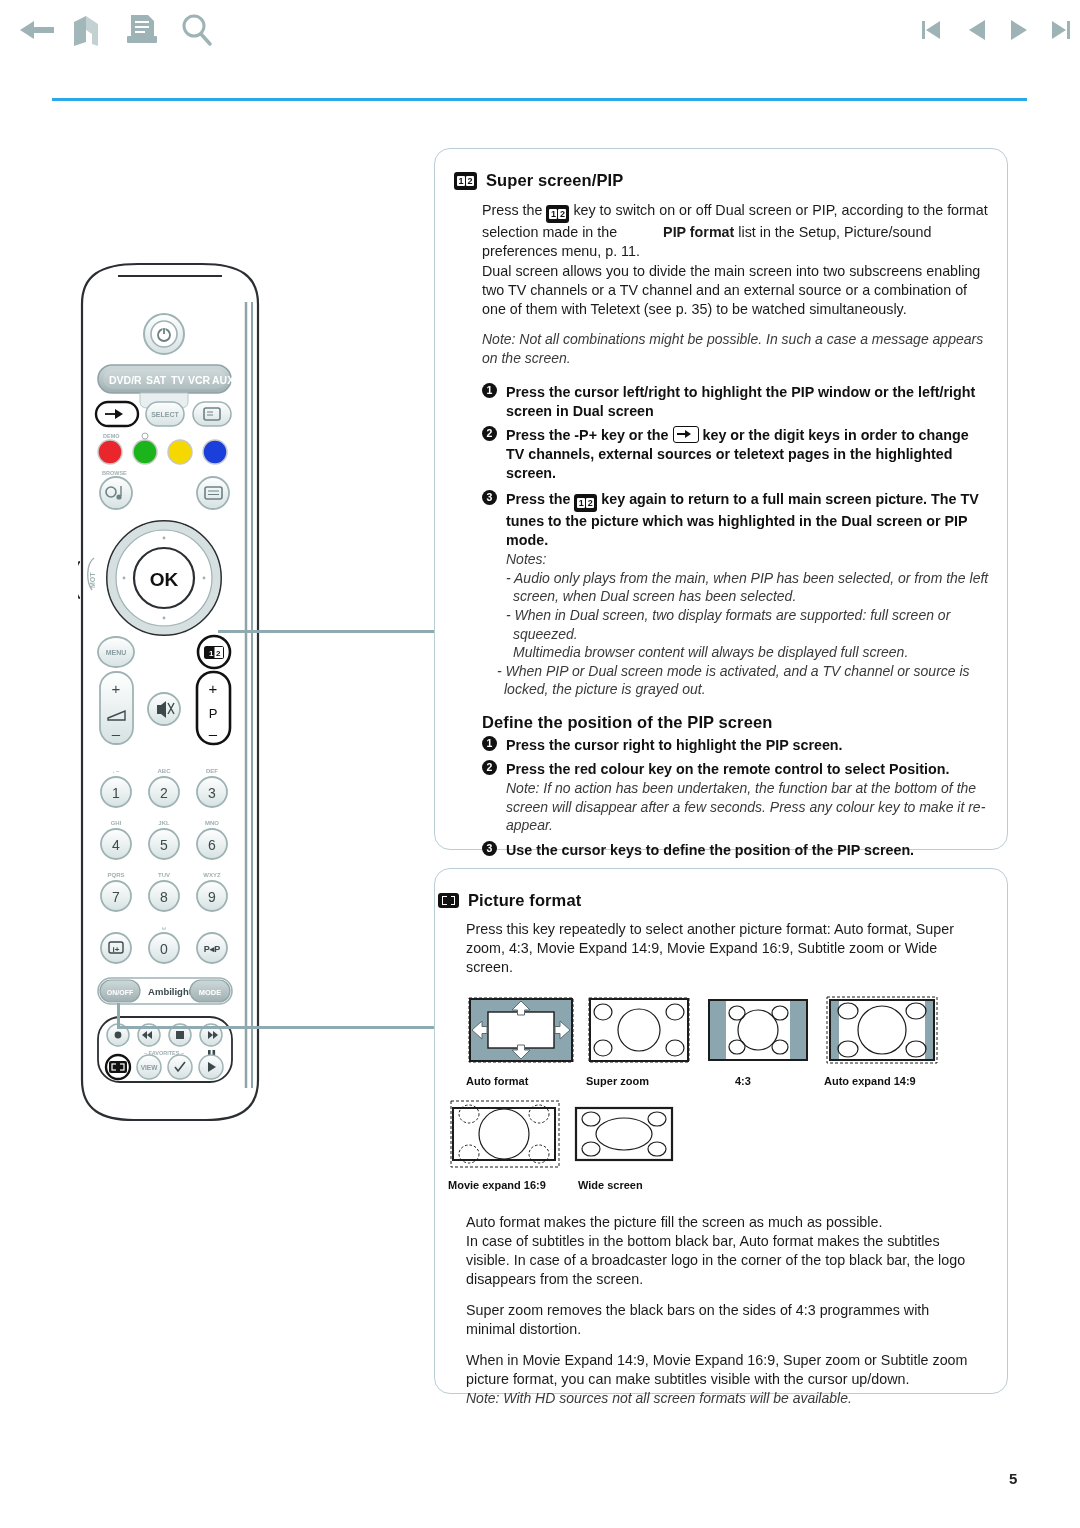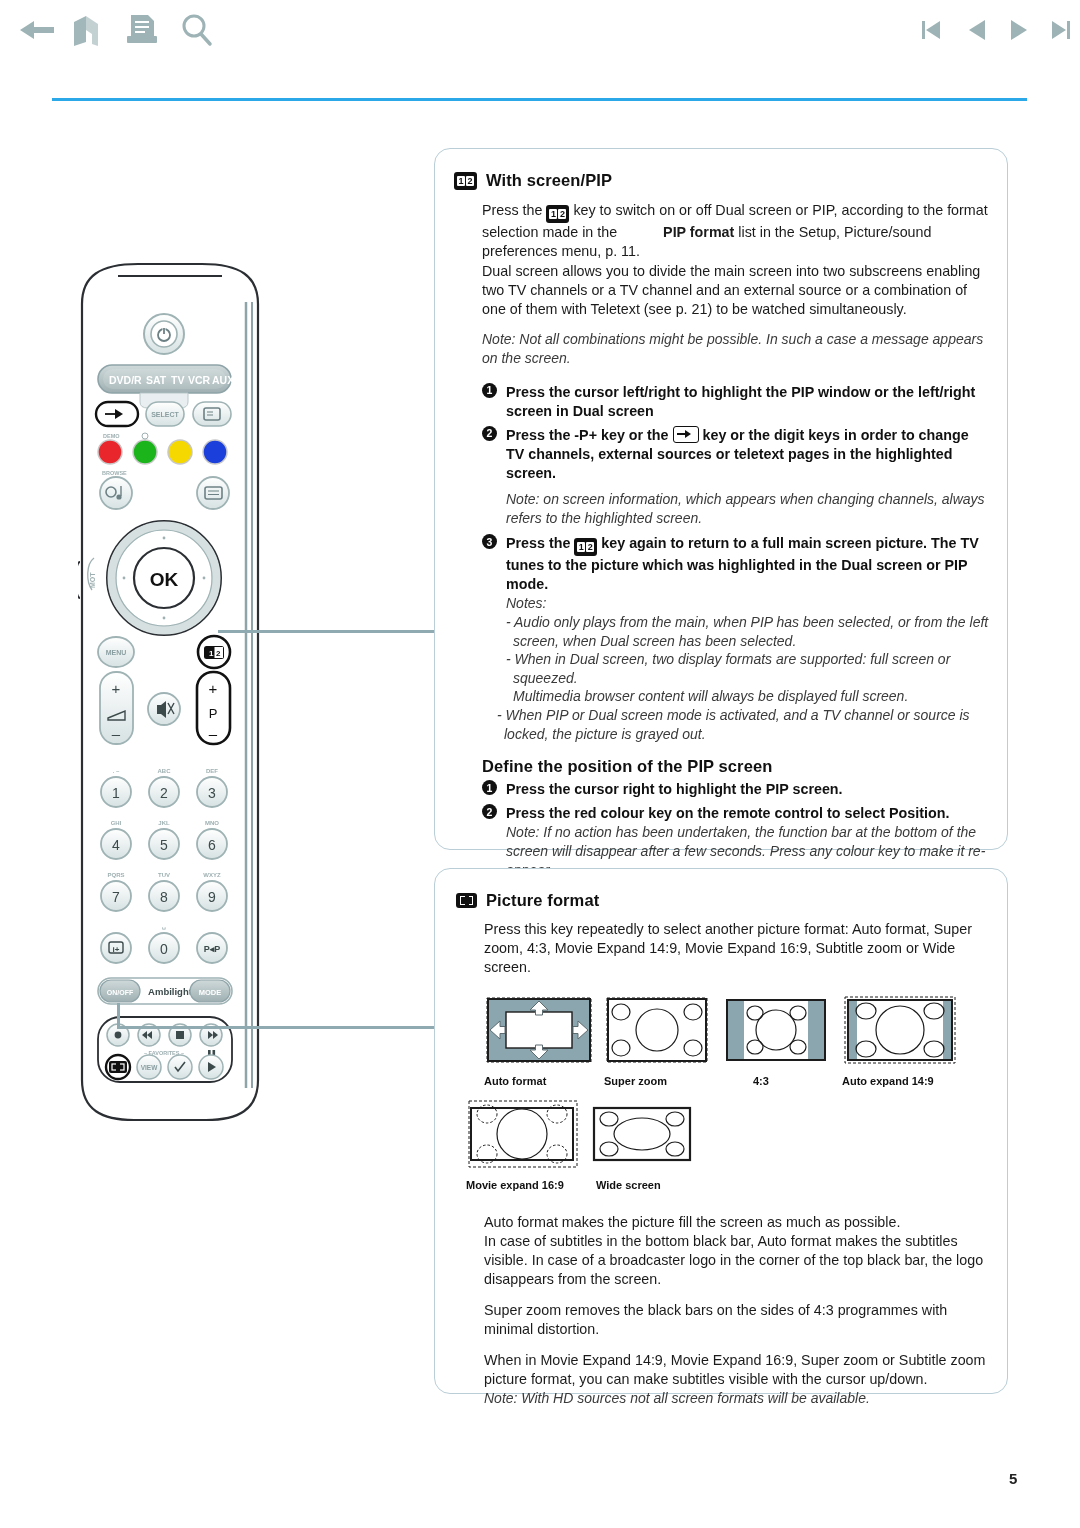--- a/index.html
+++ b/index.html
@@ -341,7 +341,7 @@
           <i>1</i>
           <i>2</i>
         </span>
-      <span>With screen/PIP</span>
+      <span>Super screen/PIP</span>
     </div>
 
     <div class="body-txt" style="margin-top:11px;margin-left:28px;">

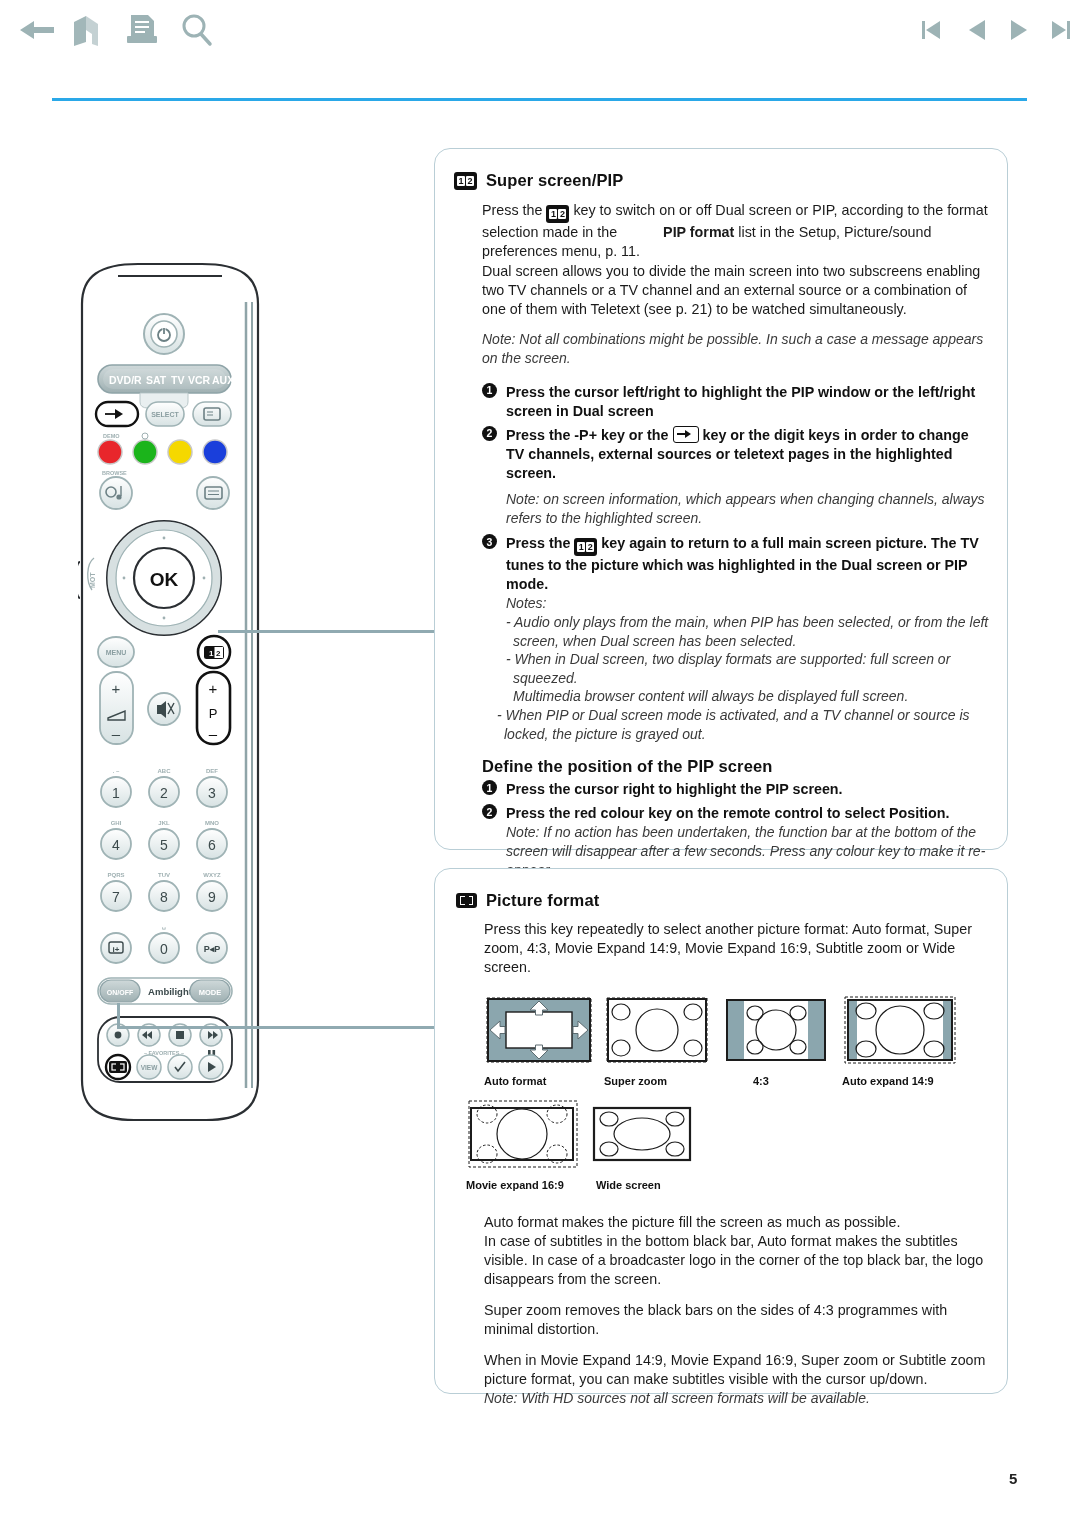--- a/index.html
+++ b/index.html
@@ -355,7 +355,7 @@
       <span>list in the Setup, Picture/sound preferences menu, p. 11.</span>
     </div>
 
-    <div class="body-txt" style="margin-top:1px;margin-left:28px;">Dual screen allows you to divide the main screen into two subscreens enabling two TV channels or a TV channel and an external source or a combination of one of them with Teletext (see p. 21) to be watched simultaneously.</div>
+    <div class="body-txt" style="margin-top:1px;margin-left:28px;">Dual screen allows you to divide the main screen into two subscreens enabling two TV channels or a TV channel and an external source or a combination of one of them with Teletext (see p. 35) to be watched simultaneously.</div>
     <div class="note" style="margin-top:11px;margin-left:28px;">Note: Not all combinations might be possible. In such a case a message appears on the screen.</div>
 
     <div class="step" style="margin-top:16px;margin-left:28px;">

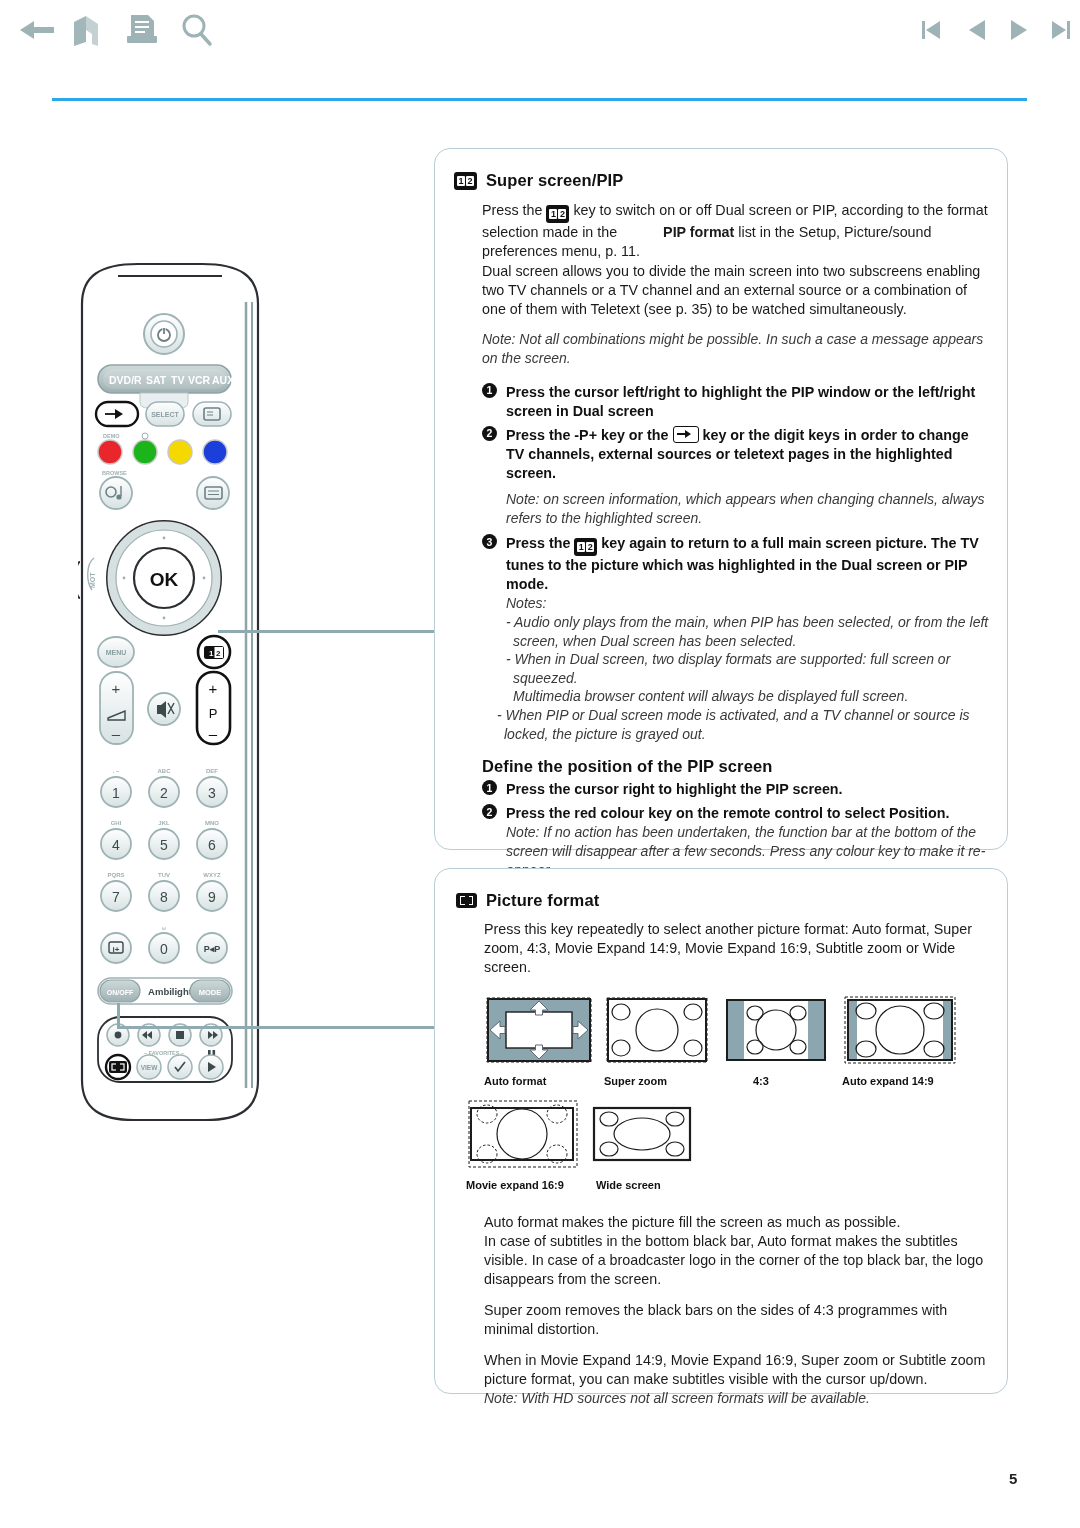--- a/index.html
+++ b/index.html
@@ -373,7 +373,6 @@
         <span>key or the digit keys in order to change TV channels, external sources or teletext pages in the highlighted screen.</span>
       </span>
     </div>
-    <div class="note" style="margin-top:7px;margin-left:52px;">Note: on screen information, which appears when changing channels, always refers to the highlighted screen.</div>
 
     <div class="step" style="margin-top:7px;margin-left:28px;">
       <span class="num">3</span>

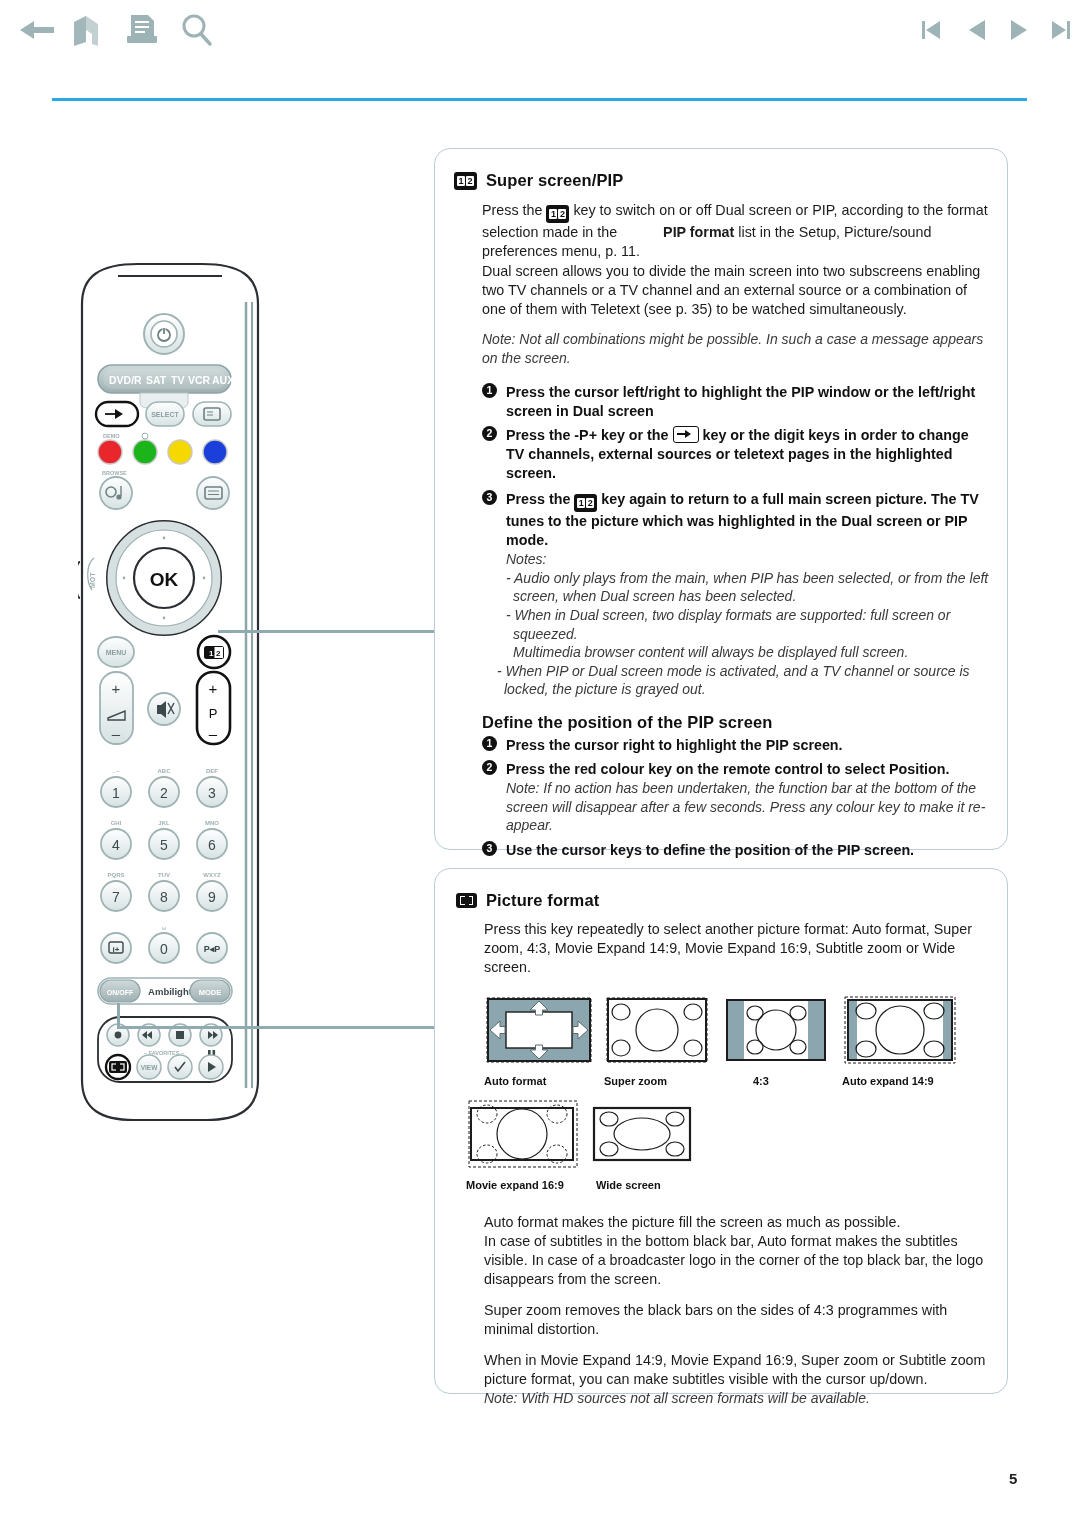--- a/index.html
+++ b/index.html
@@ -413,7 +413,7 @@
 </div>
 
 <div class="panel" id="panel-format">
-  <div style="position:absolute;left:21px;top:22px;width:536px;">
+  <div style="position:absolute;left:3px;top:22px;width:536px;">
 
     <div class="sec-head">
       <span class="keypf"></span>

